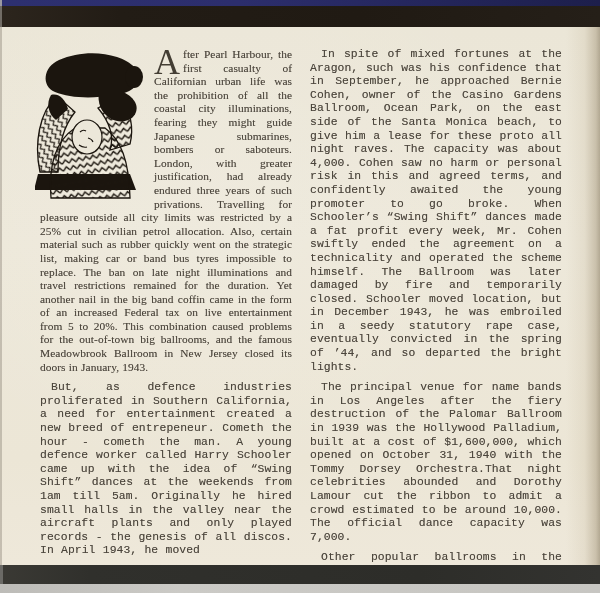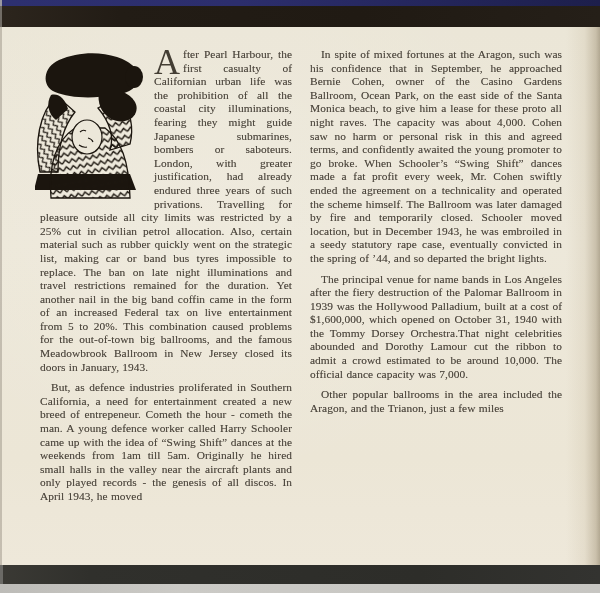--- a/index.html
+++ b/index.html
@@ -66,7 +66,7 @@
   }
   .para { margin: 0; }
   .para + .para { margin-top: 7px; }
-  .para.indent { text-indent: 11px; }
+  .para.indent { text-indent: 11px; font-family: Liberation Mono, monospace; }
 
   .dropcap {
     float: left;

